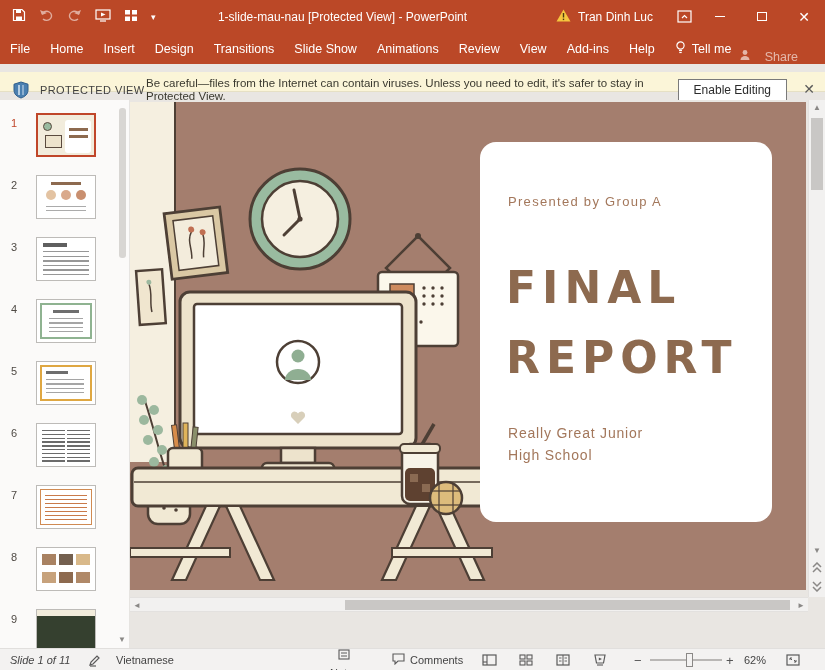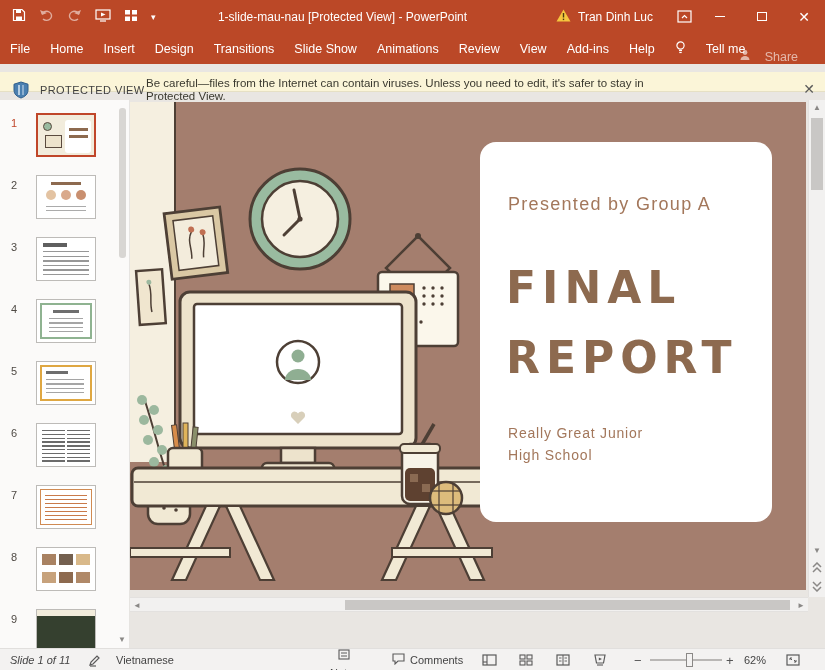--- a/index.html
+++ b/index.html
@@ -22,7 +22,7 @@
   
   .menubar { position:absolute; top:33px; left:0; right:0; height:31px; background:#BB4827; display:flex; align-items:center; color:#fff; font-size:12.5px; }
   .mtab { padding:0 10px; height:31px; display:flex; align-items:center; cursor:default; }
-  .tellme { display:flex; align-items:center; gap:20px; padding:0 10px; }
+  .tellme { display:flex; align-items:center; gap:6px; padding:0 10px; }
   .share { position:absolute; right:27px; top:0; height:31px; display:flex; align-items:flex-end; gap:14px; opacity:.6; }
 
   

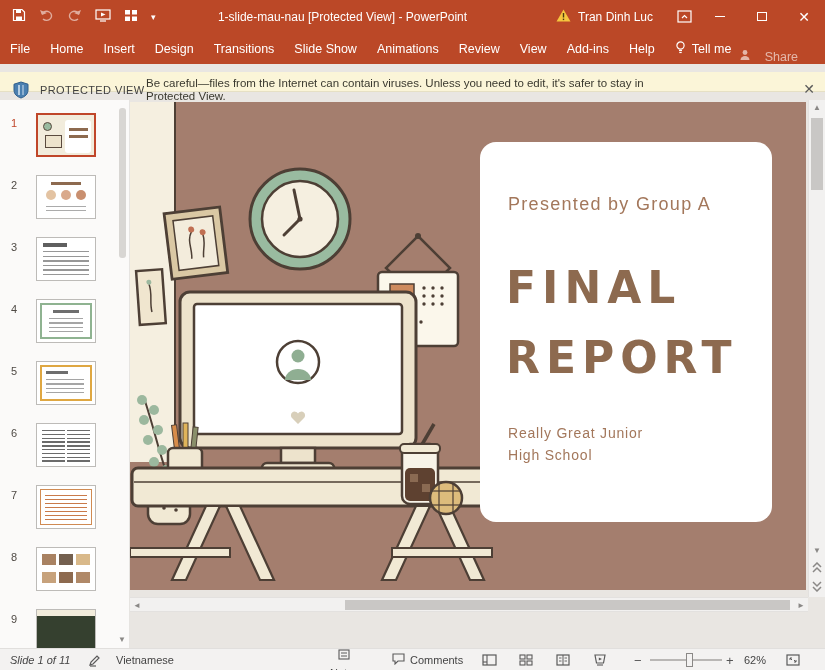--- a/index.html
+++ b/index.html
@@ -205,6 +205,7 @@
       <div>Be careful—files from the Internet can contain viruses. Unless you need to edit, it's safer to stay in</div>
       <div>Protected View.</div>
     </div>
+    <button class="enable-btn">Enable Editing</button>
     <span class="pv-close">✕</span>
   </div>
 

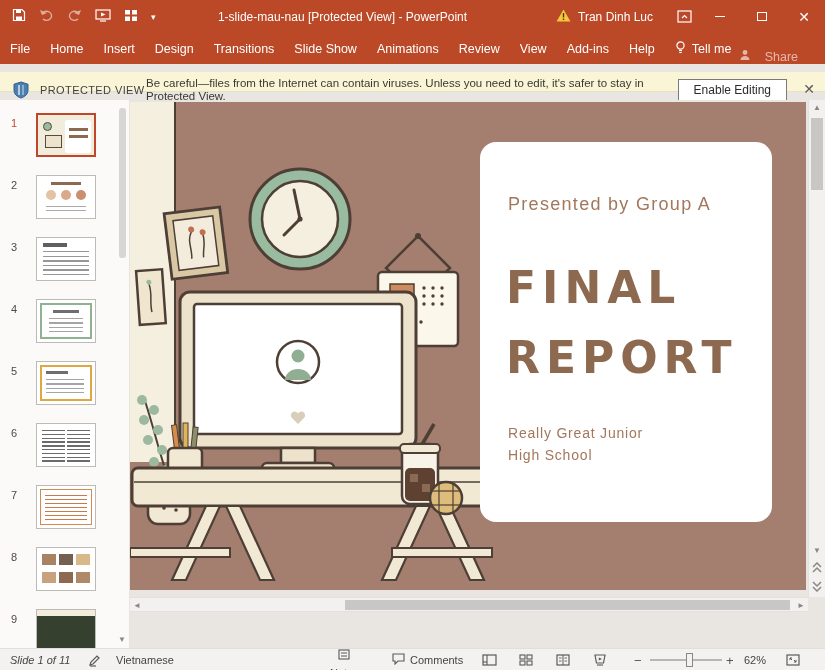--- a/index.html
+++ b/index.html
@@ -76,7 +76,7 @@
   .cream-strip { position:absolute; left:0; top:0; width:46px; height:360px; background:#F5EFE0; border-right:2px solid #4D3F35; }
   .abs { position:absolute; }
   .text-panel { position:absolute; left:350px; top:40px; width:292px; height:380px; background:#FFFFFF; border-radius:16px; }
-  .presented { position:absolute; left:28px; top:52px; font-size:18px; letter-spacing:1.3px; color:#A3775B; white-space:nowrap; }
+  .presented { position:absolute; left:28px; top:52px; font-size:13px; letter-spacing:1.3px; color:#A3775B; white-space:nowrap; }
   .big-title { position:absolute; left:26px; font-family:"DejaVu Sans", sans-serif; font-weight:800; font-size:44px; letter-spacing:6px; color:#8D6A4F; white-space:nowrap; }
   .bt1 { top:120px; } .bt2 { top:190px; }
   .school { position:absolute; left:28px; top:280px; font-size:14px; line-height:22px; letter-spacing:.8px; color:#A3775B; }

